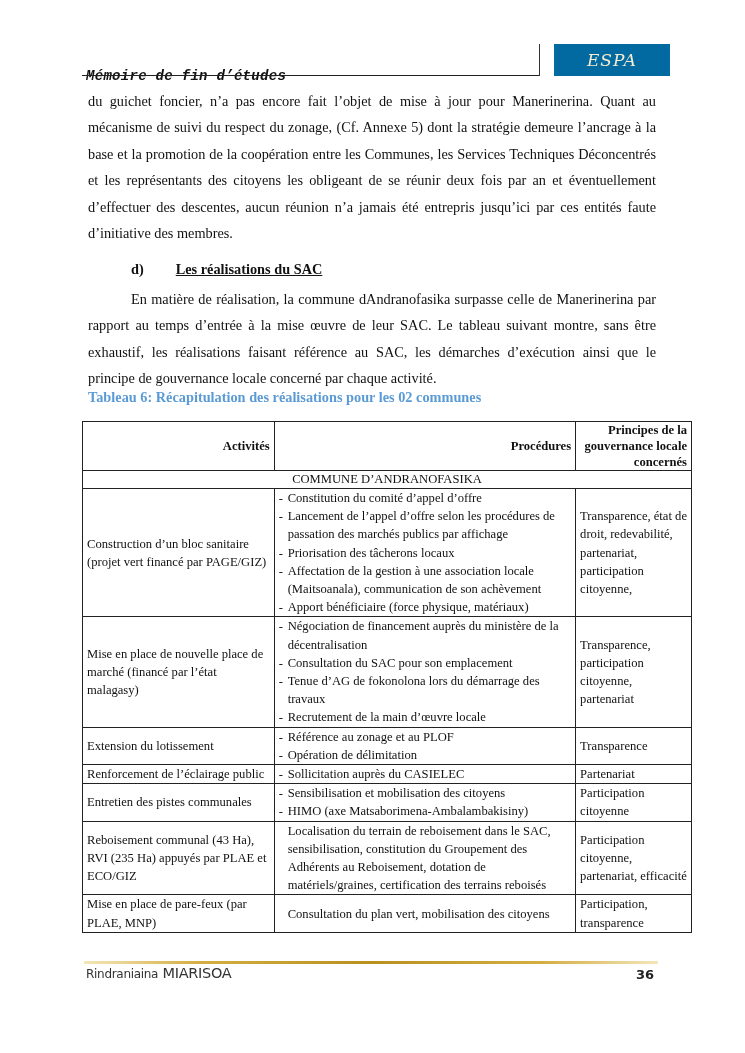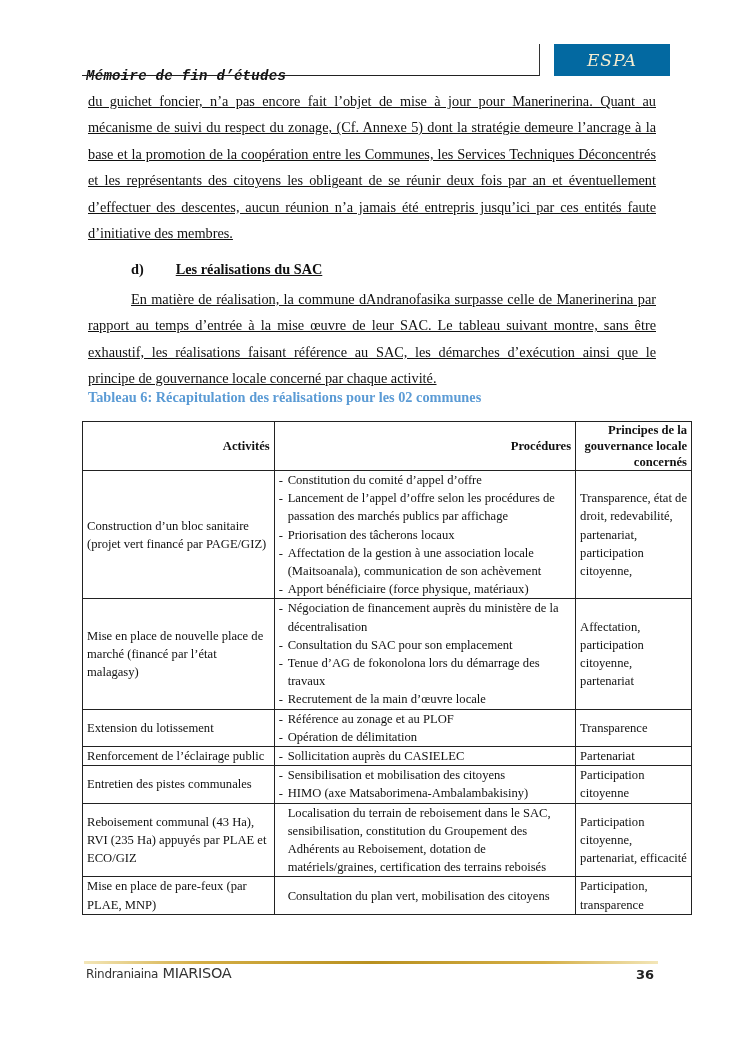--- a/index.html
+++ b/index.html
@@ -18,7 +18,7 @@
   .body-text { position: absolute; left: 88px; width: 568px; font-size: 14.3px; line-height: 26.4px;
                text-align: justify; }
   .p1 { top: 88px; }
-  .p1 p, .p2 p { margin: 0; text-decoration: underline; }
+  .p1 p, .p2 p { margin: 0; }
   .indent { text-indent: 43px; }
 
   .section-heading { position: absolute; left: 131px; top: 261px; font-size: 14.3px; font-weight: bold; }

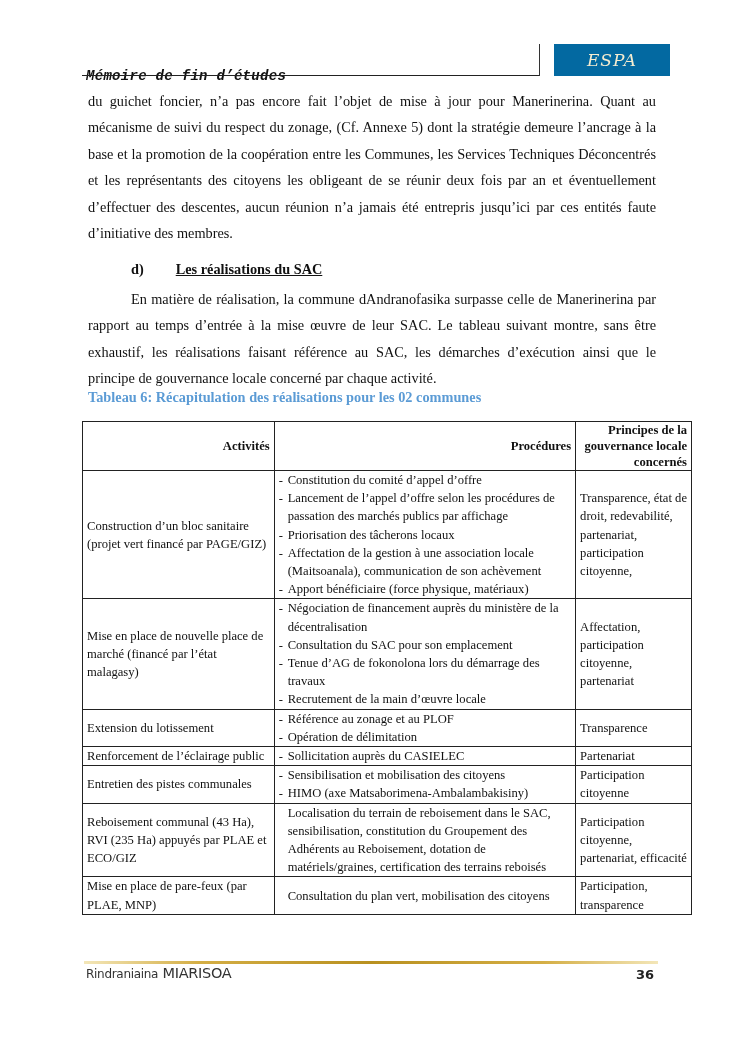--- a/index.html
+++ b/index.html
@@ -86,6 +86,9 @@
     </tr>
   </thead>
   <tbody>
+    <tr class="sec-row">
+      <td colspan="3">COMMUNE D’ANDRANOFASIKA</td>
+    </tr>
 
     <tr>
       <td>Construction d’un bloc sanitaire (projet vert financé par PAGE/GIZ)</td>

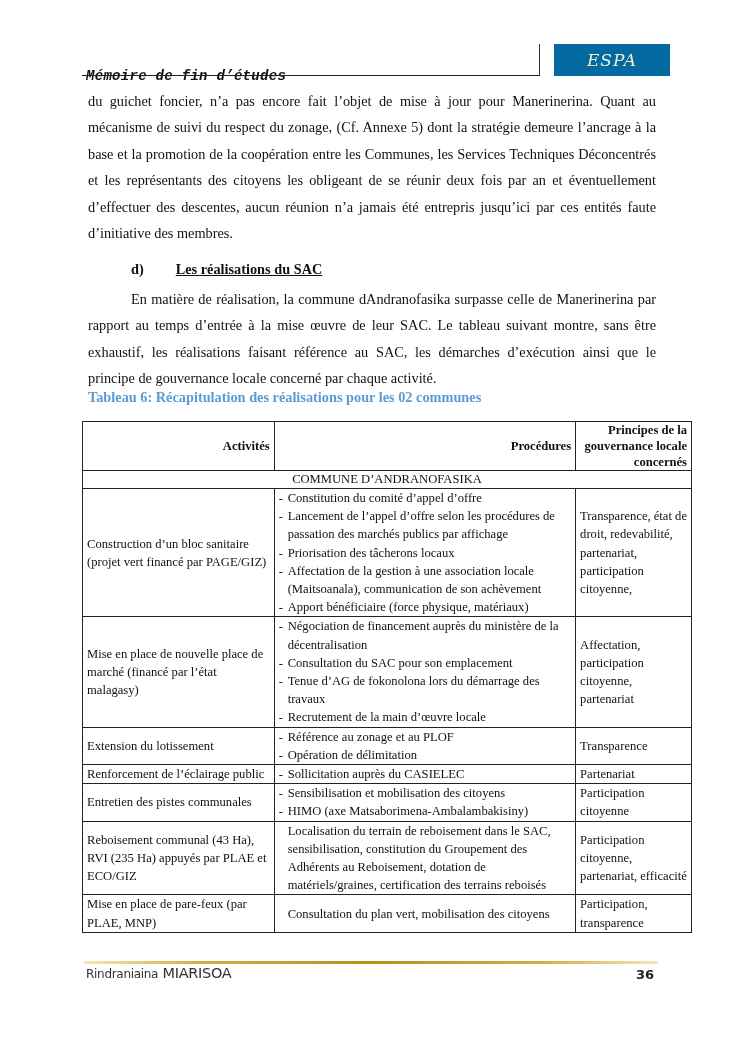--- a/index.html
+++ b/index.html
@@ -114,7 +114,7 @@
           <li>Recrutement de la main d’œuvre locale</li>
         </ul>
       </td>
-      <td>Affectation, participation citoyenne, partenariat</td>
+      <td>Transparence, participation citoyenne, partenariat</td>
     </tr>
 
     <tr>

